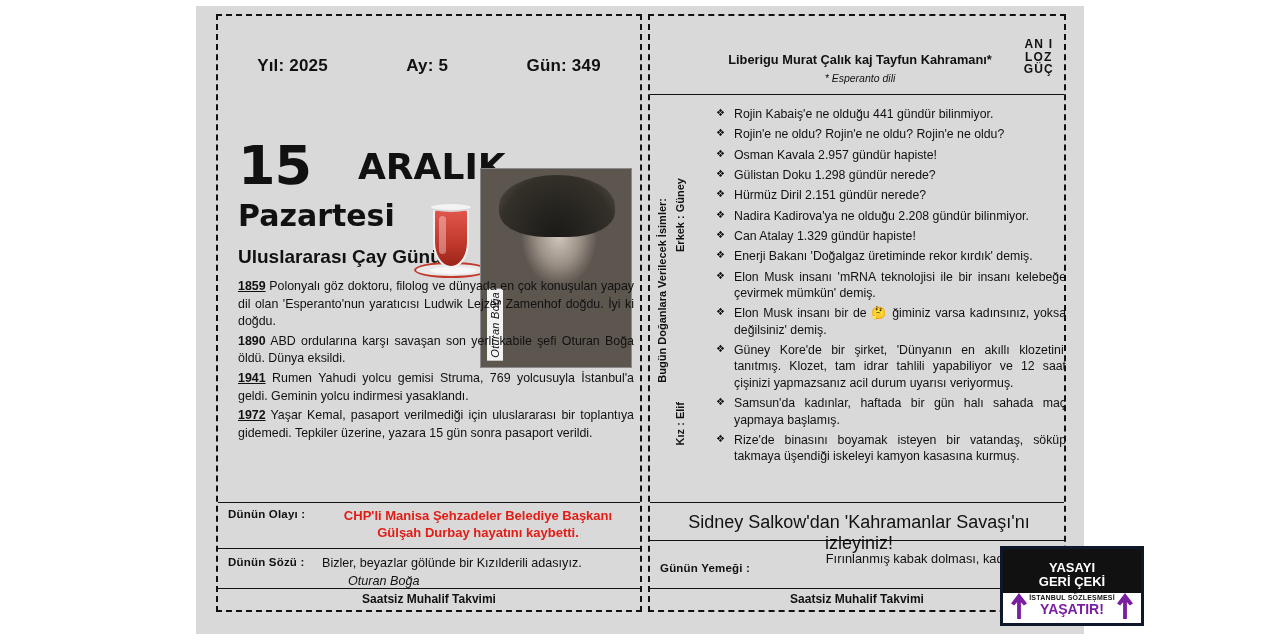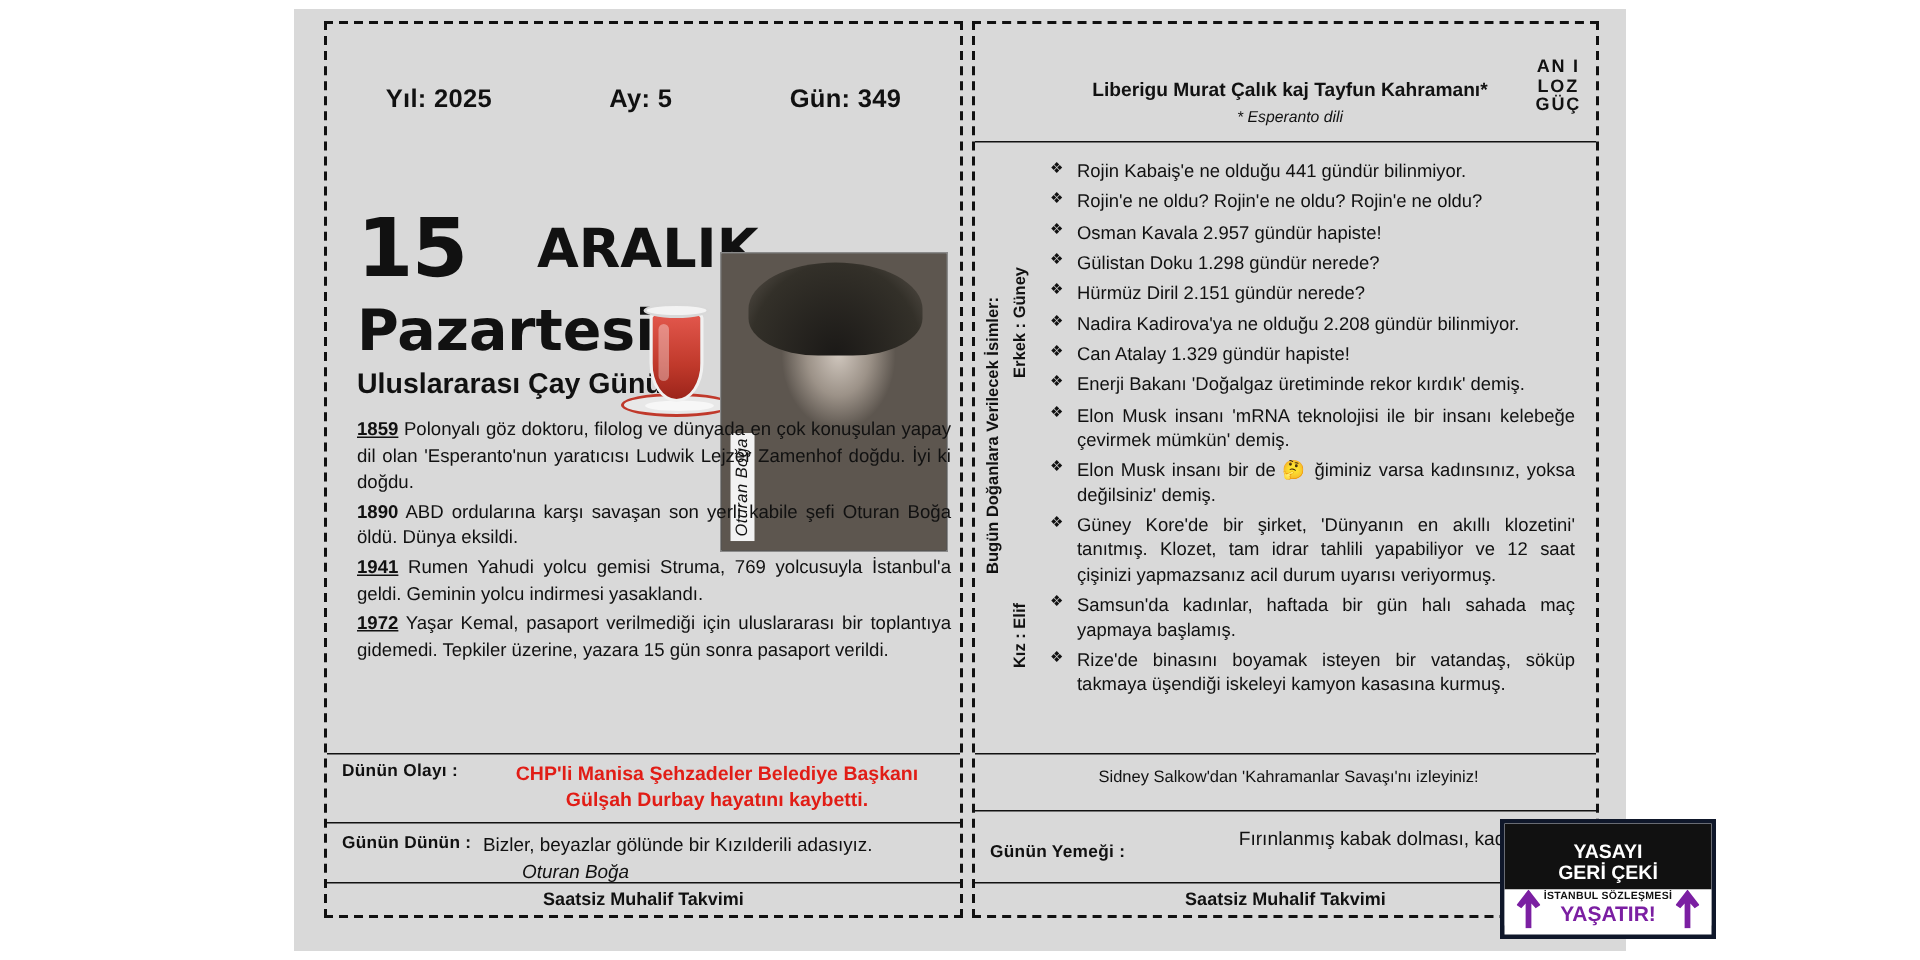--- a/index.html
+++ b/index.html
@@ -181,7 +181,7 @@
     font-size: 11px; font-weight: bold; color: #111;
   }
   .bullets {
-    position: absolute; left: 48px; top: 90px; width: 352px;
+    position: absolute; left: 64px; top: 90px; width: 352px;
     font-size: 12.3px; line-height: 1.33; color: #111;
   }
   .bullets li { margin-bottom: 4px; text-align: justify; }

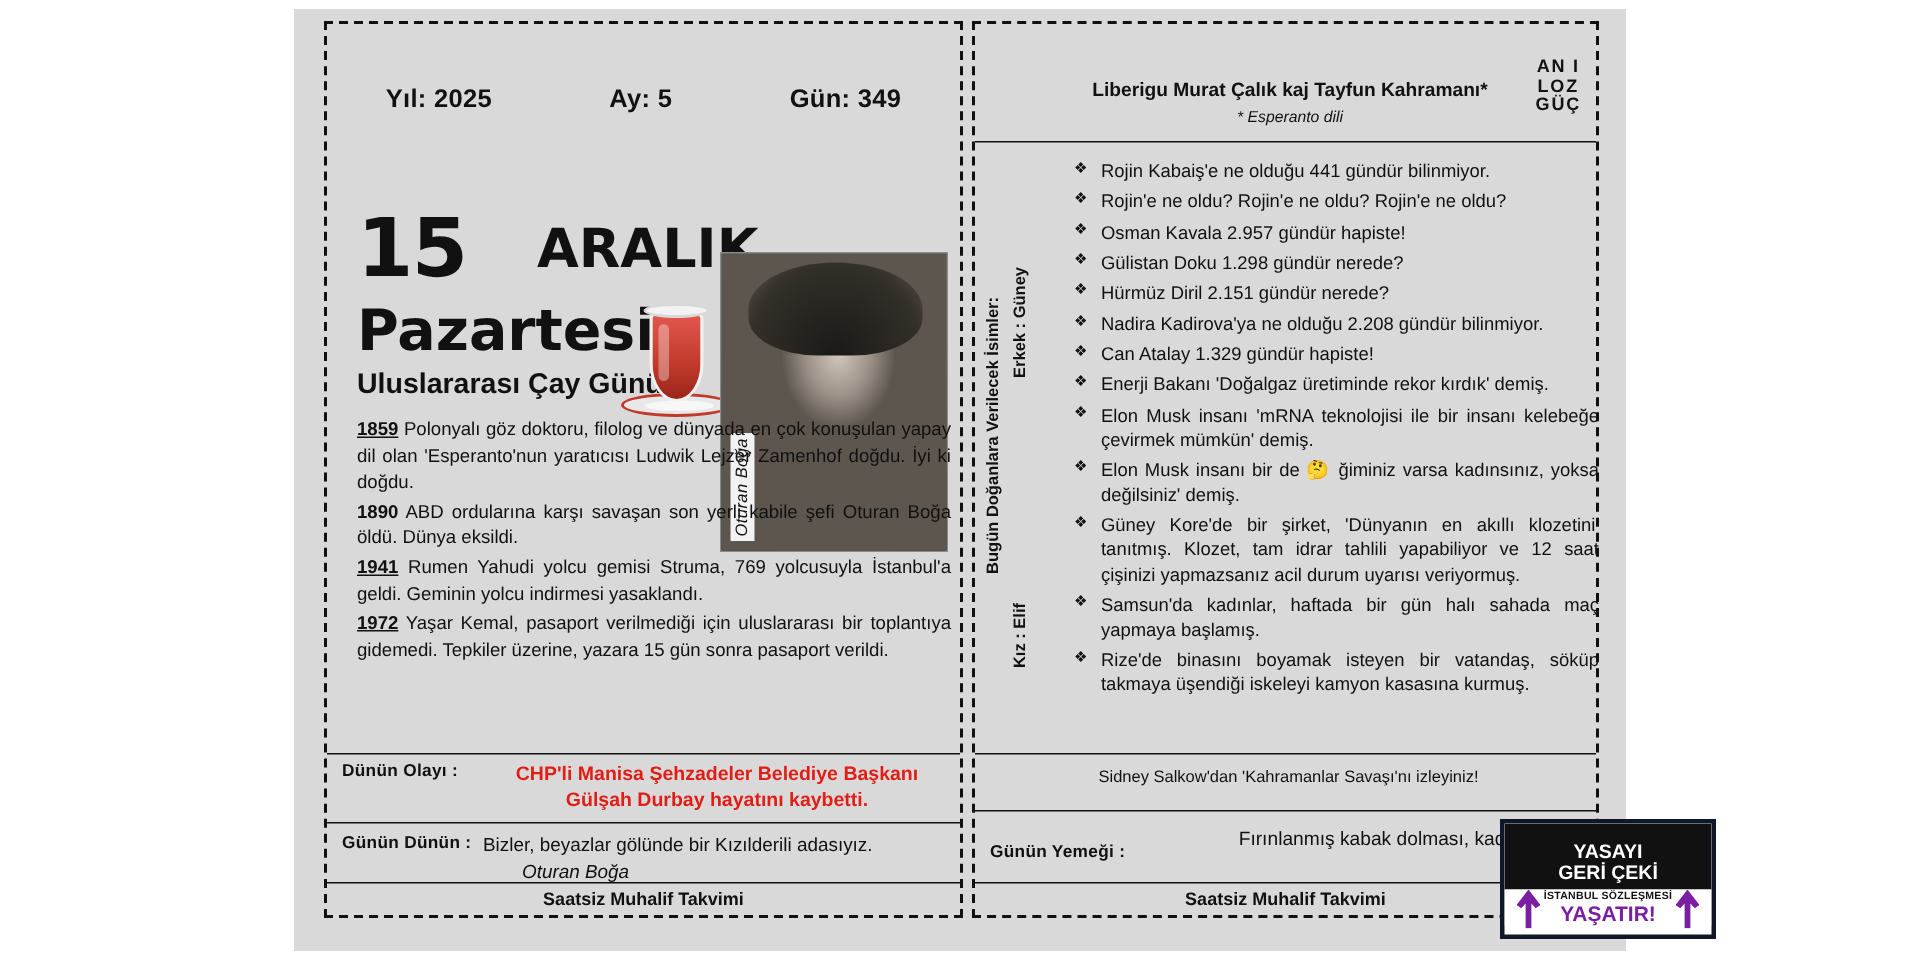--- a/index.html
+++ b/index.html
@@ -55,7 +55,7 @@
   }
   .weekday {
     position: absolute; left: 20px; top: 182px;
-    font-size: 38px; font-weight: bold; color: #111;
+    font-size: 30px; font-weight: bold; color: #111;
     font-family: "DejaVu Sans", sans-serif;
   }
   .special-day {

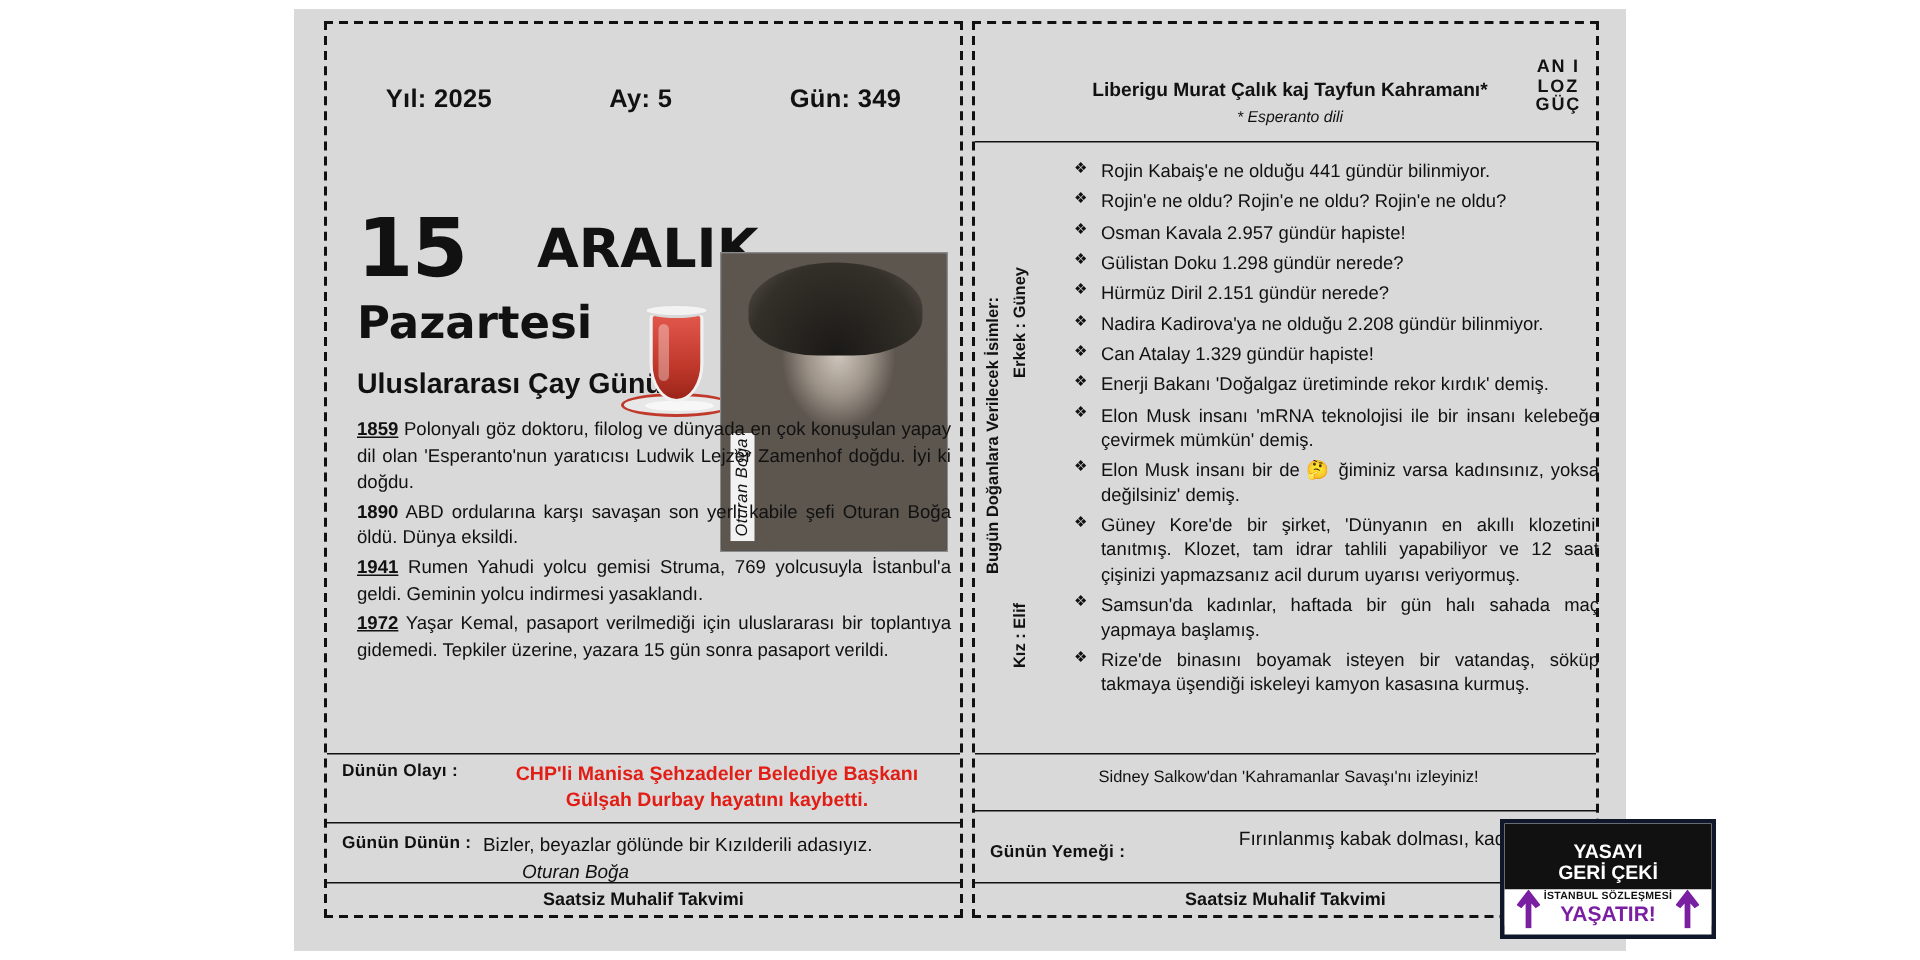--- a/index.html
+++ b/index.html
@@ -192,7 +192,7 @@
   }
   .film-line {
     position: absolute; left: 16px; top: 496px; width: 386px;
-    text-align: center; font-size: 11px; color: #111;
+    text-align: center; font-size: 18px; color: #111;
   }
   .meal {
     position: absolute; left: 150px; top: 534px; width: 250px;

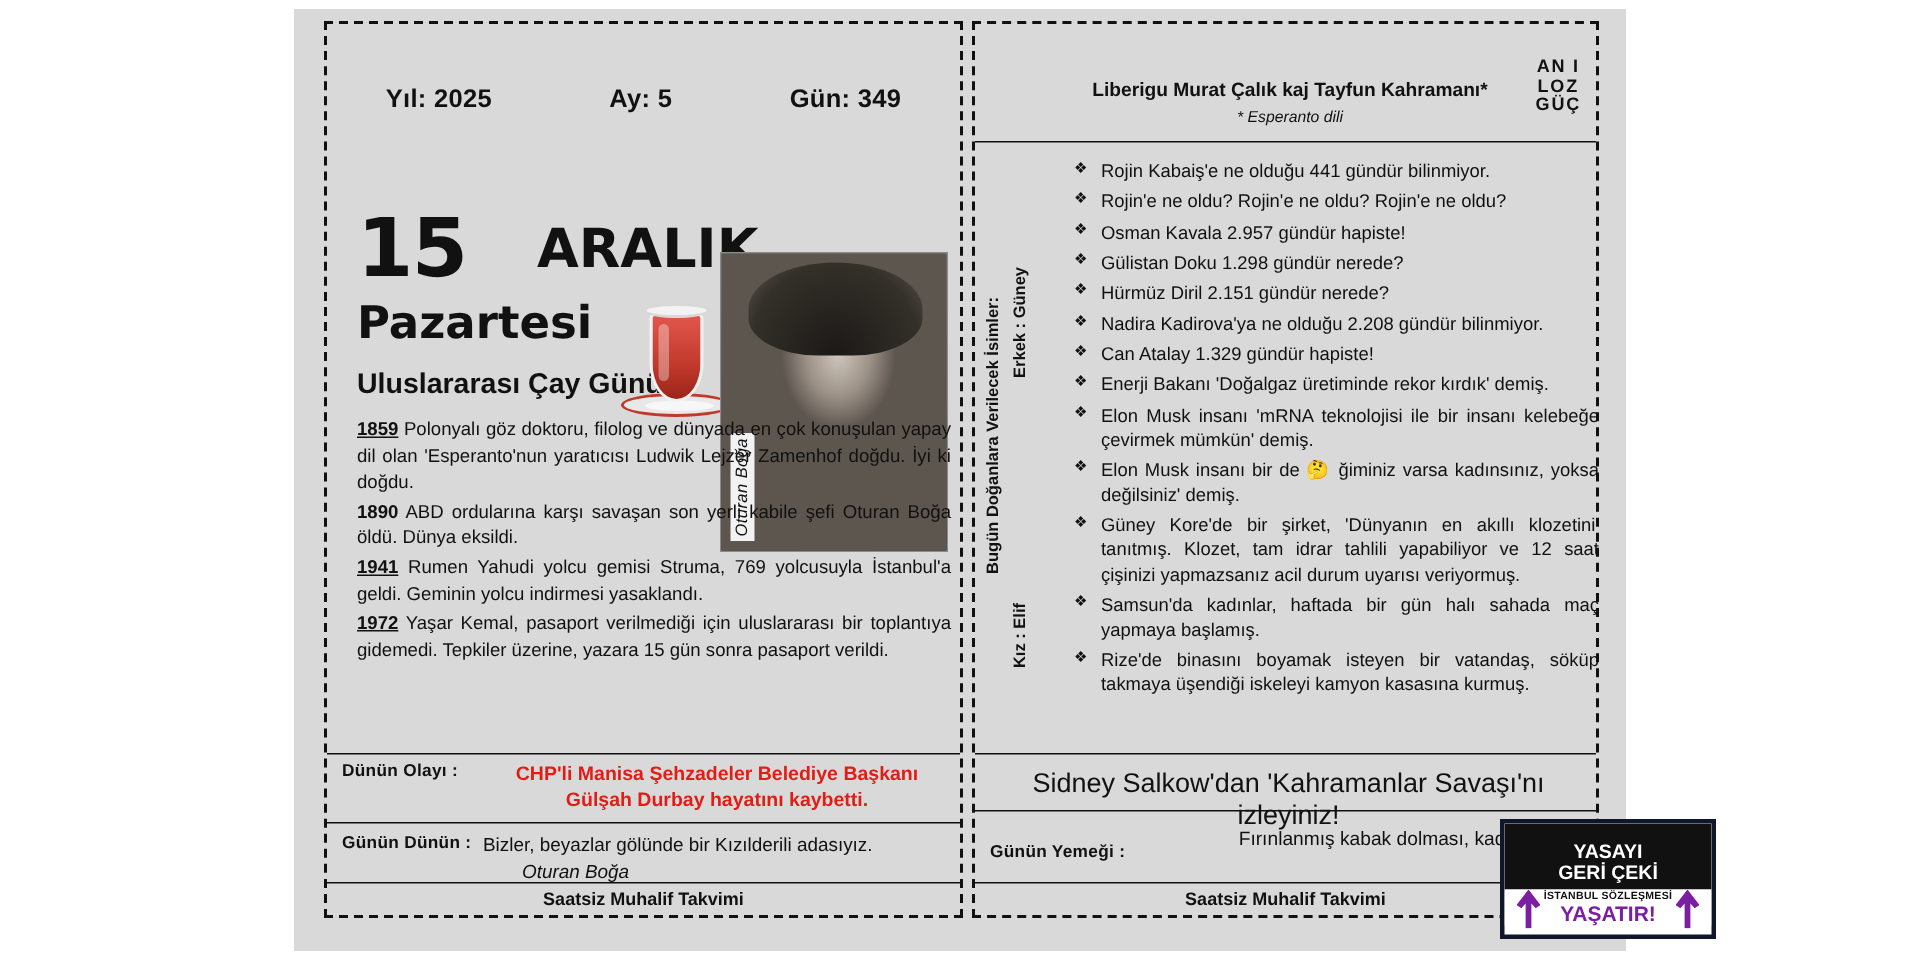--- a/index.html
+++ b/index.html
@@ -271,7 +271,7 @@
     <div class="event-of-day">CHP'li Manisa Şehzadeler Belediye Başkanı Gülşah Durbay hayatını kaybetti.</div>
 
     <div class="sep" style="top:532px"></div>
-    <div class="row-label" style="left:10px; top:540px">Günün Dünün :</div>
+    <div class="row-label" style="left:10px; top:540px">Dünün Sözü :</div>
     <div class="quote-text">Bizler, beyazlar gölünde bir Kızılderili adasıyız.</div>
     <div class="quote-author">Oturan Boğa</div>
 

